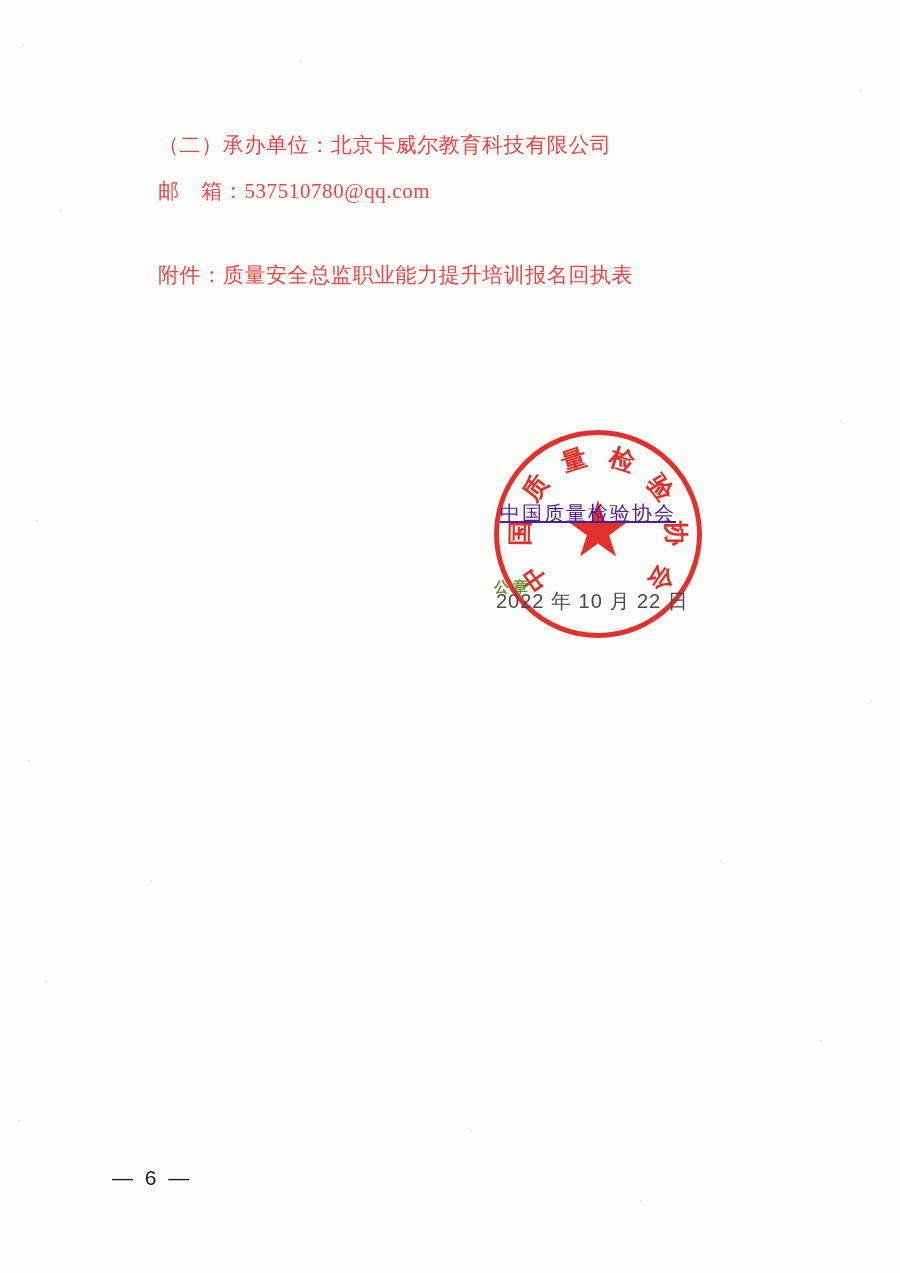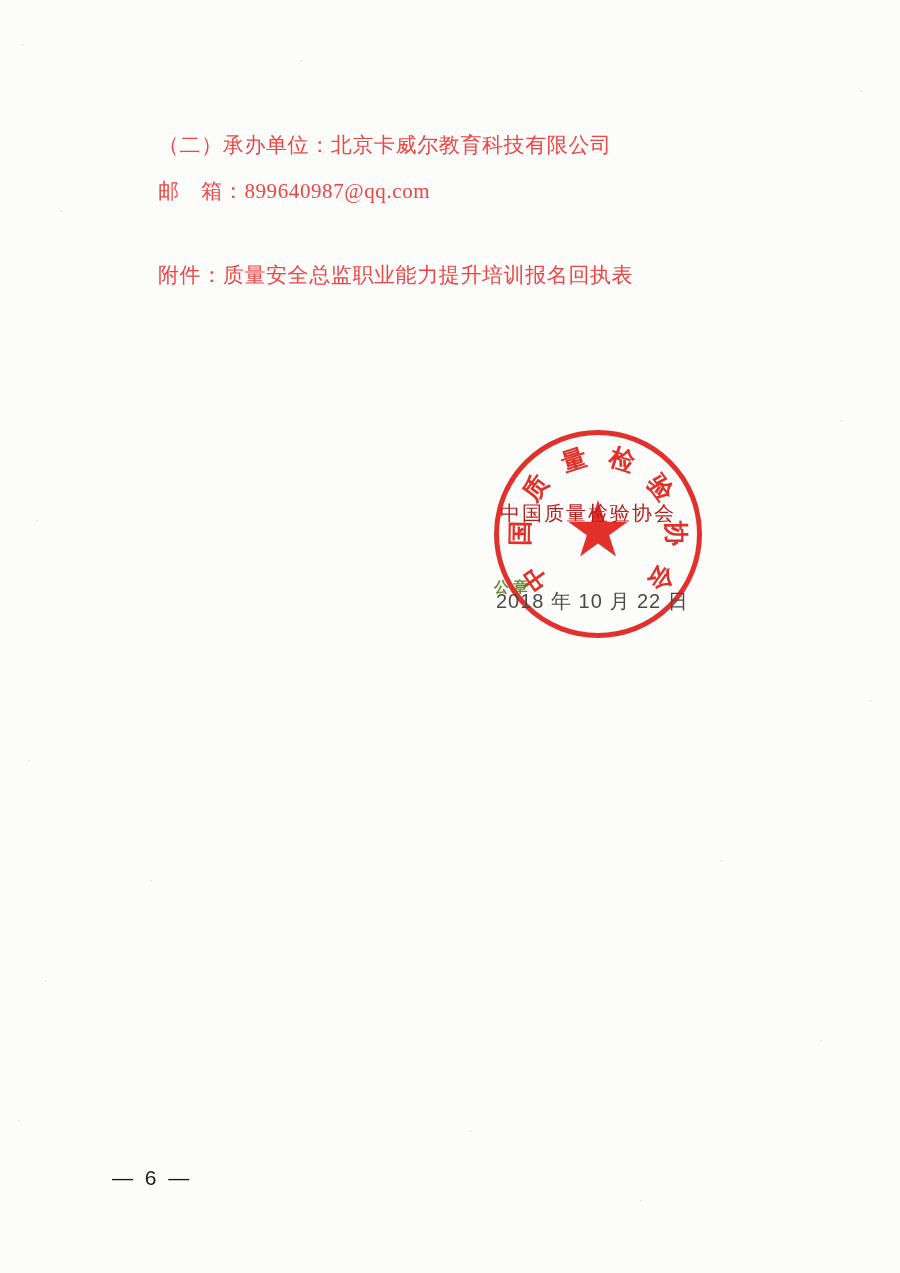--- a/index.html
+++ b/index.html
@@ -147,7 +147,7 @@
 
   <div class="body-text">
     <div class="line">（二）承办单位：北京卡威尔教育科技有限公司</div>
-    <div class="line">邮　箱：899640987@qq.com</div>
+    <div class="line">邮　箱：537510780@qq.com</div>
     <div class="spacer"></div>
     <div class="line">附件：质量安全总监职业能力提升培训报名回执表</div>
   </div>

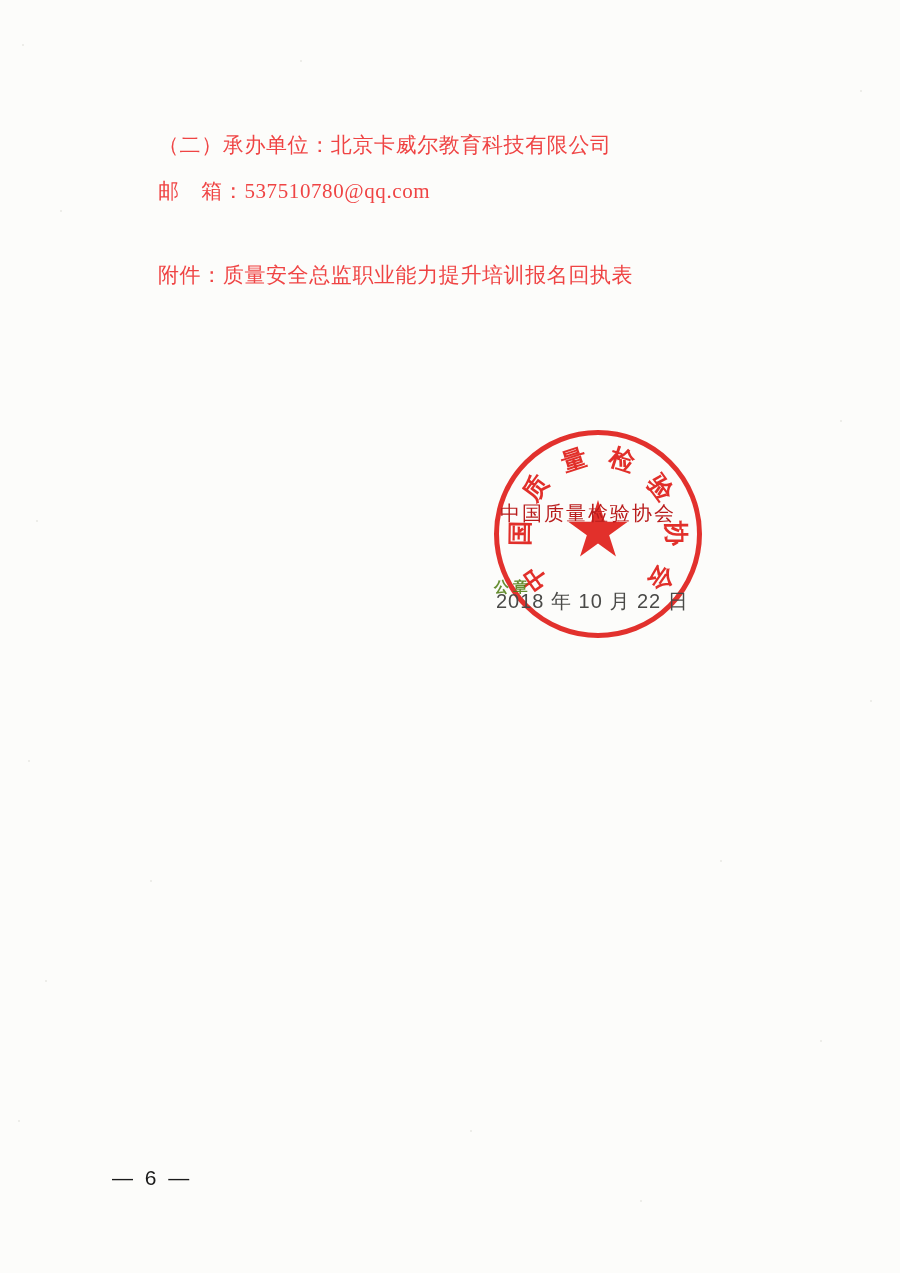--- a/index.html
+++ b/index.html
@@ -115,9 +115,10 @@
     left: 500px;
     top: 500px;
     font-size: 20px;
-    color: #b91c1c;
+    color: #4c1d95;
     letter-spacing: 2px;
     white-space: nowrap;
+    text-decoration: underline;
   }
   .date-line {
     position: absolute;

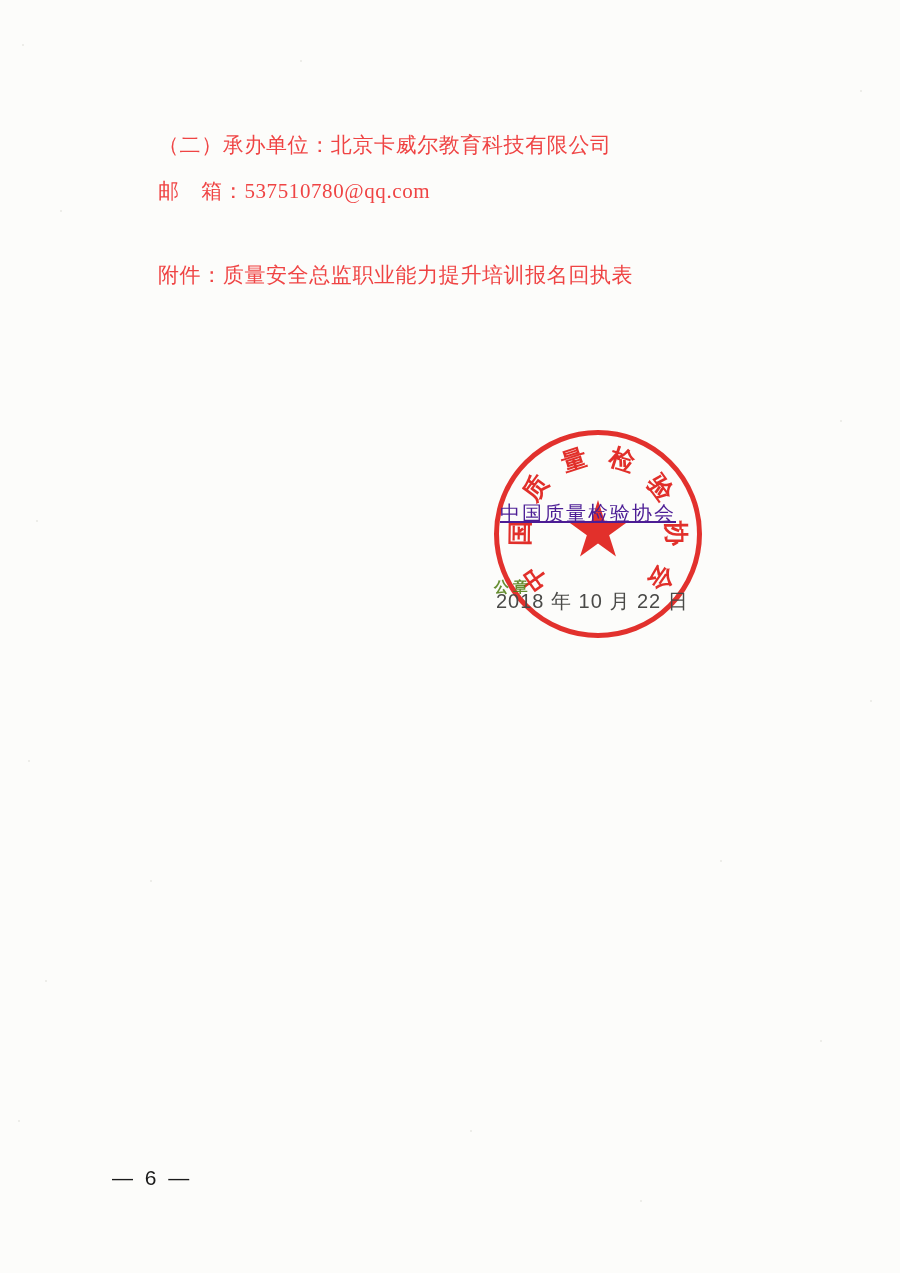--- a/index.html
+++ b/index.html
@@ -170,7 +170,7 @@
   </div>
 
   <div class="org-line">中国质量检验协会</div>
-  <div class="date-line">2018 年 10 月 22 日</div>
+  <div class="date-line">2022 年 10 月 22 日</div>
 
   <div class="page-number">— 6 —</div>
 

